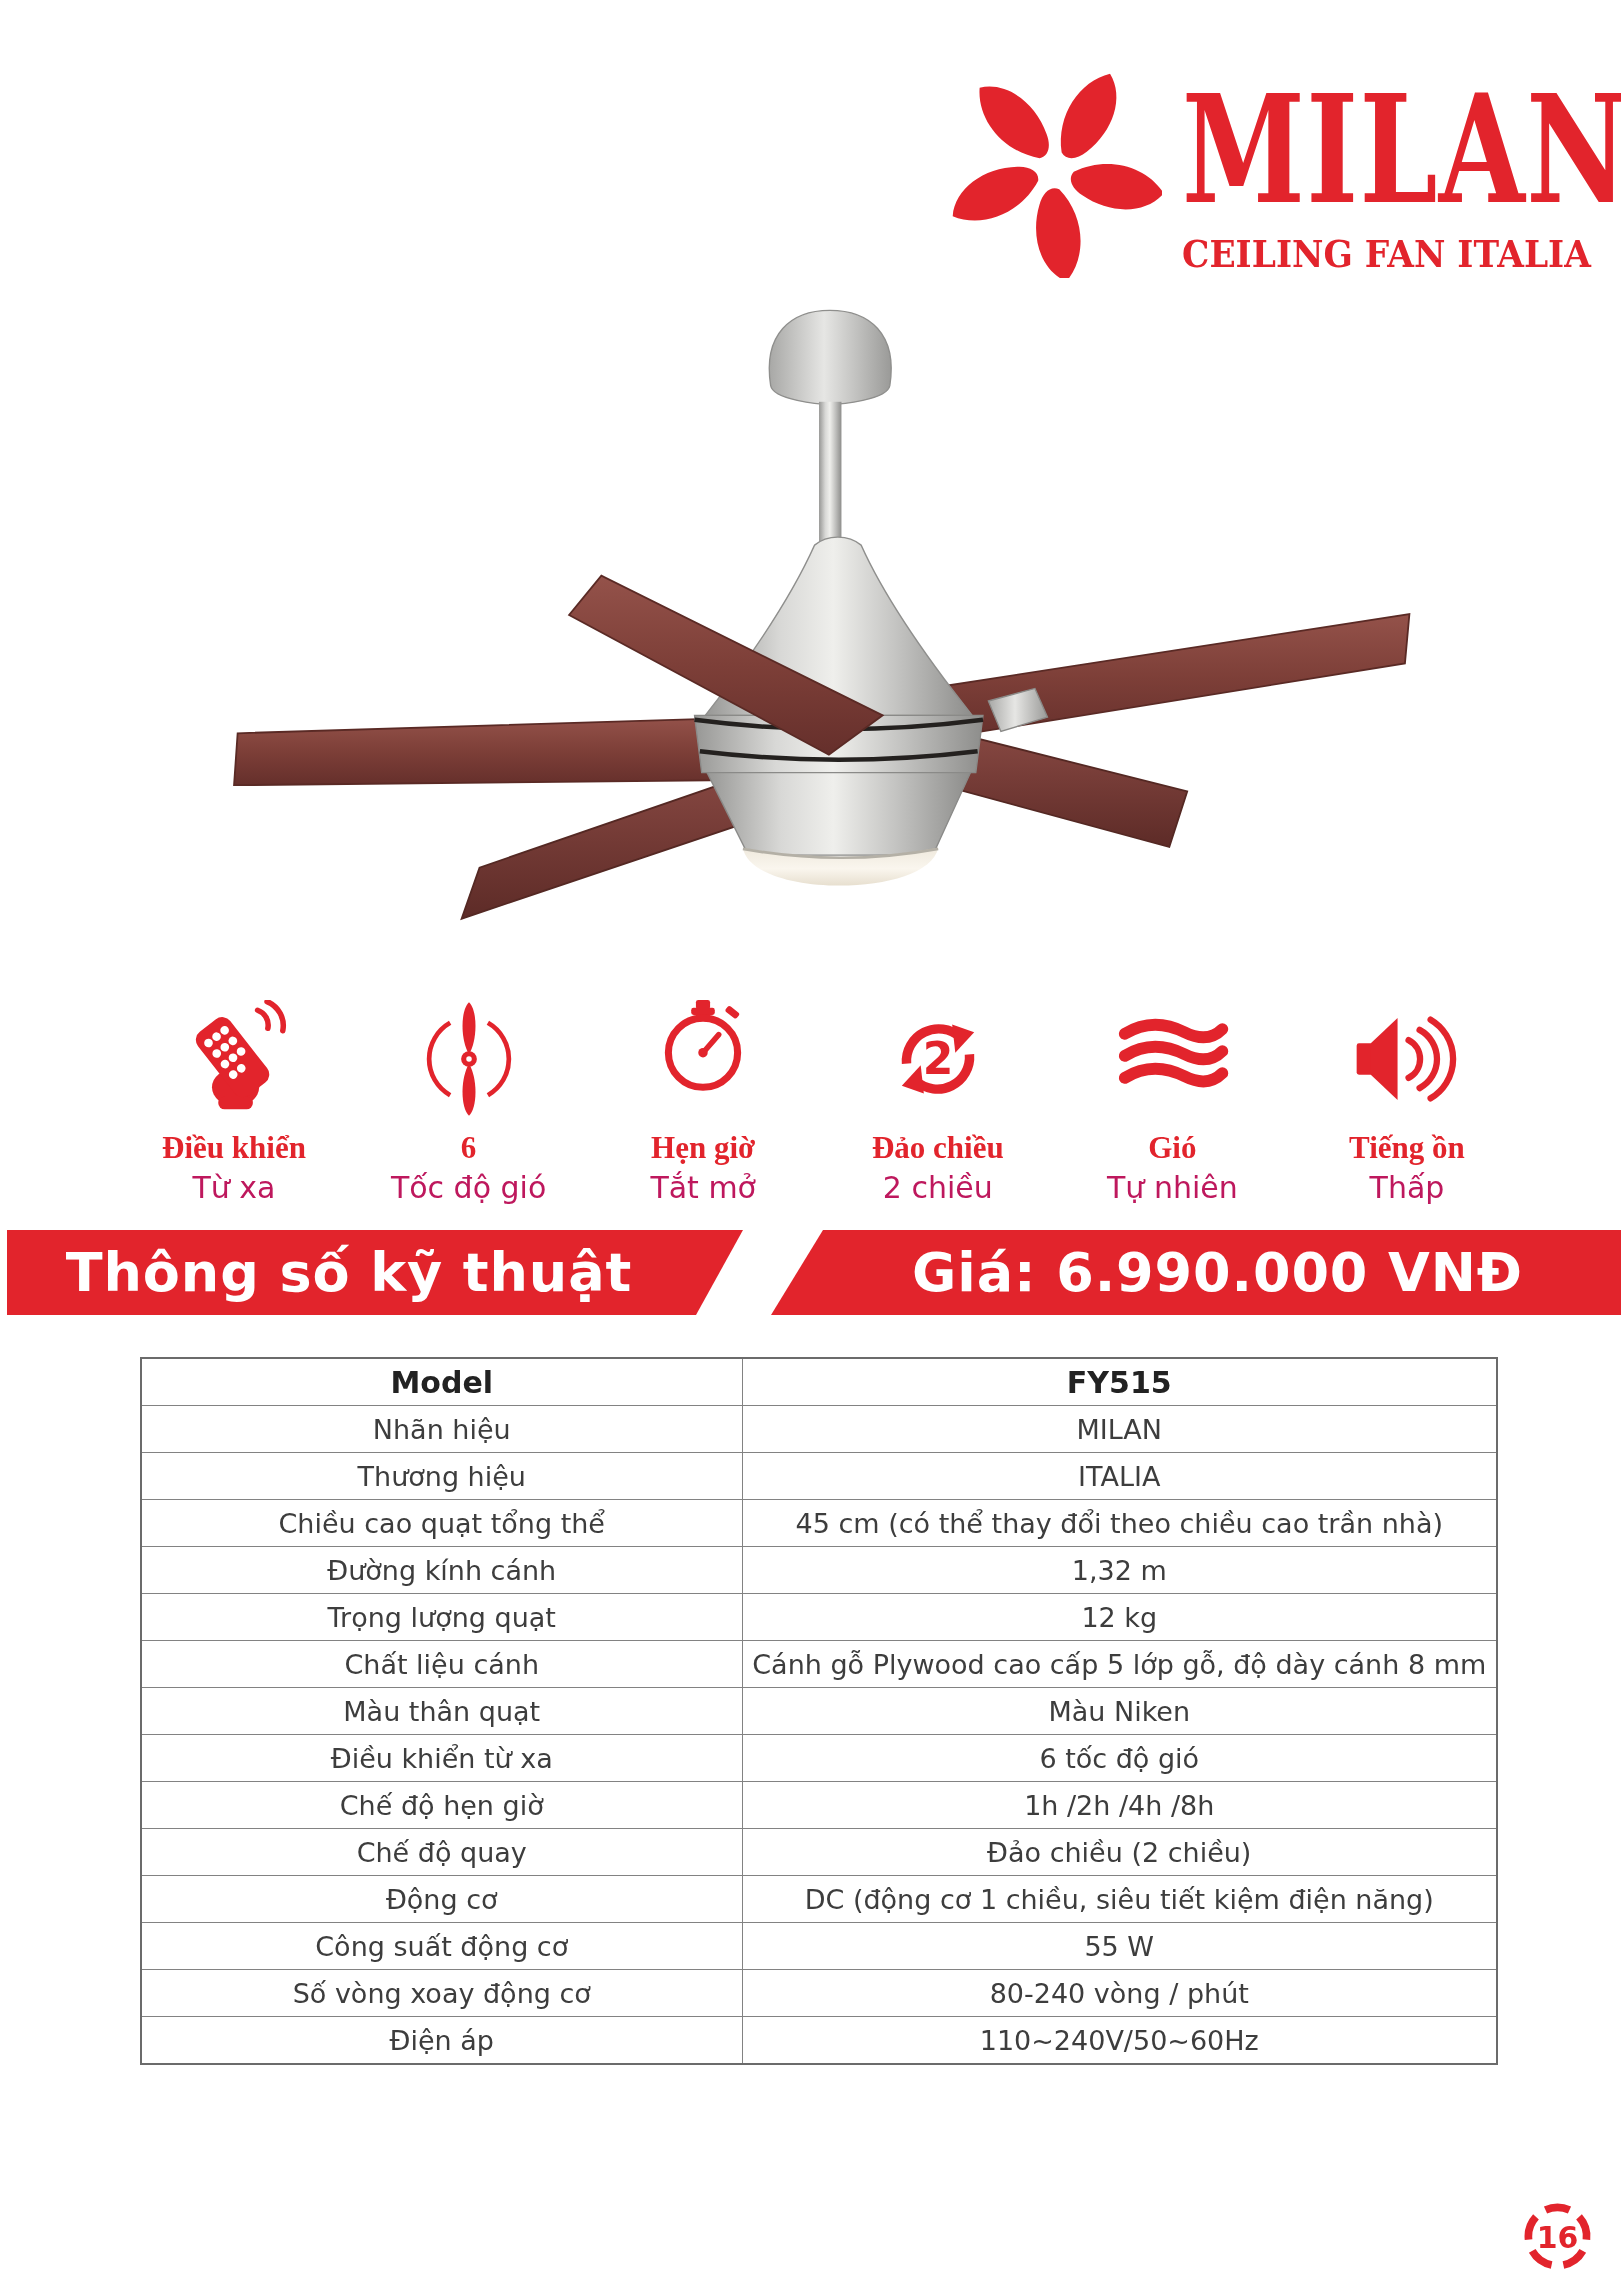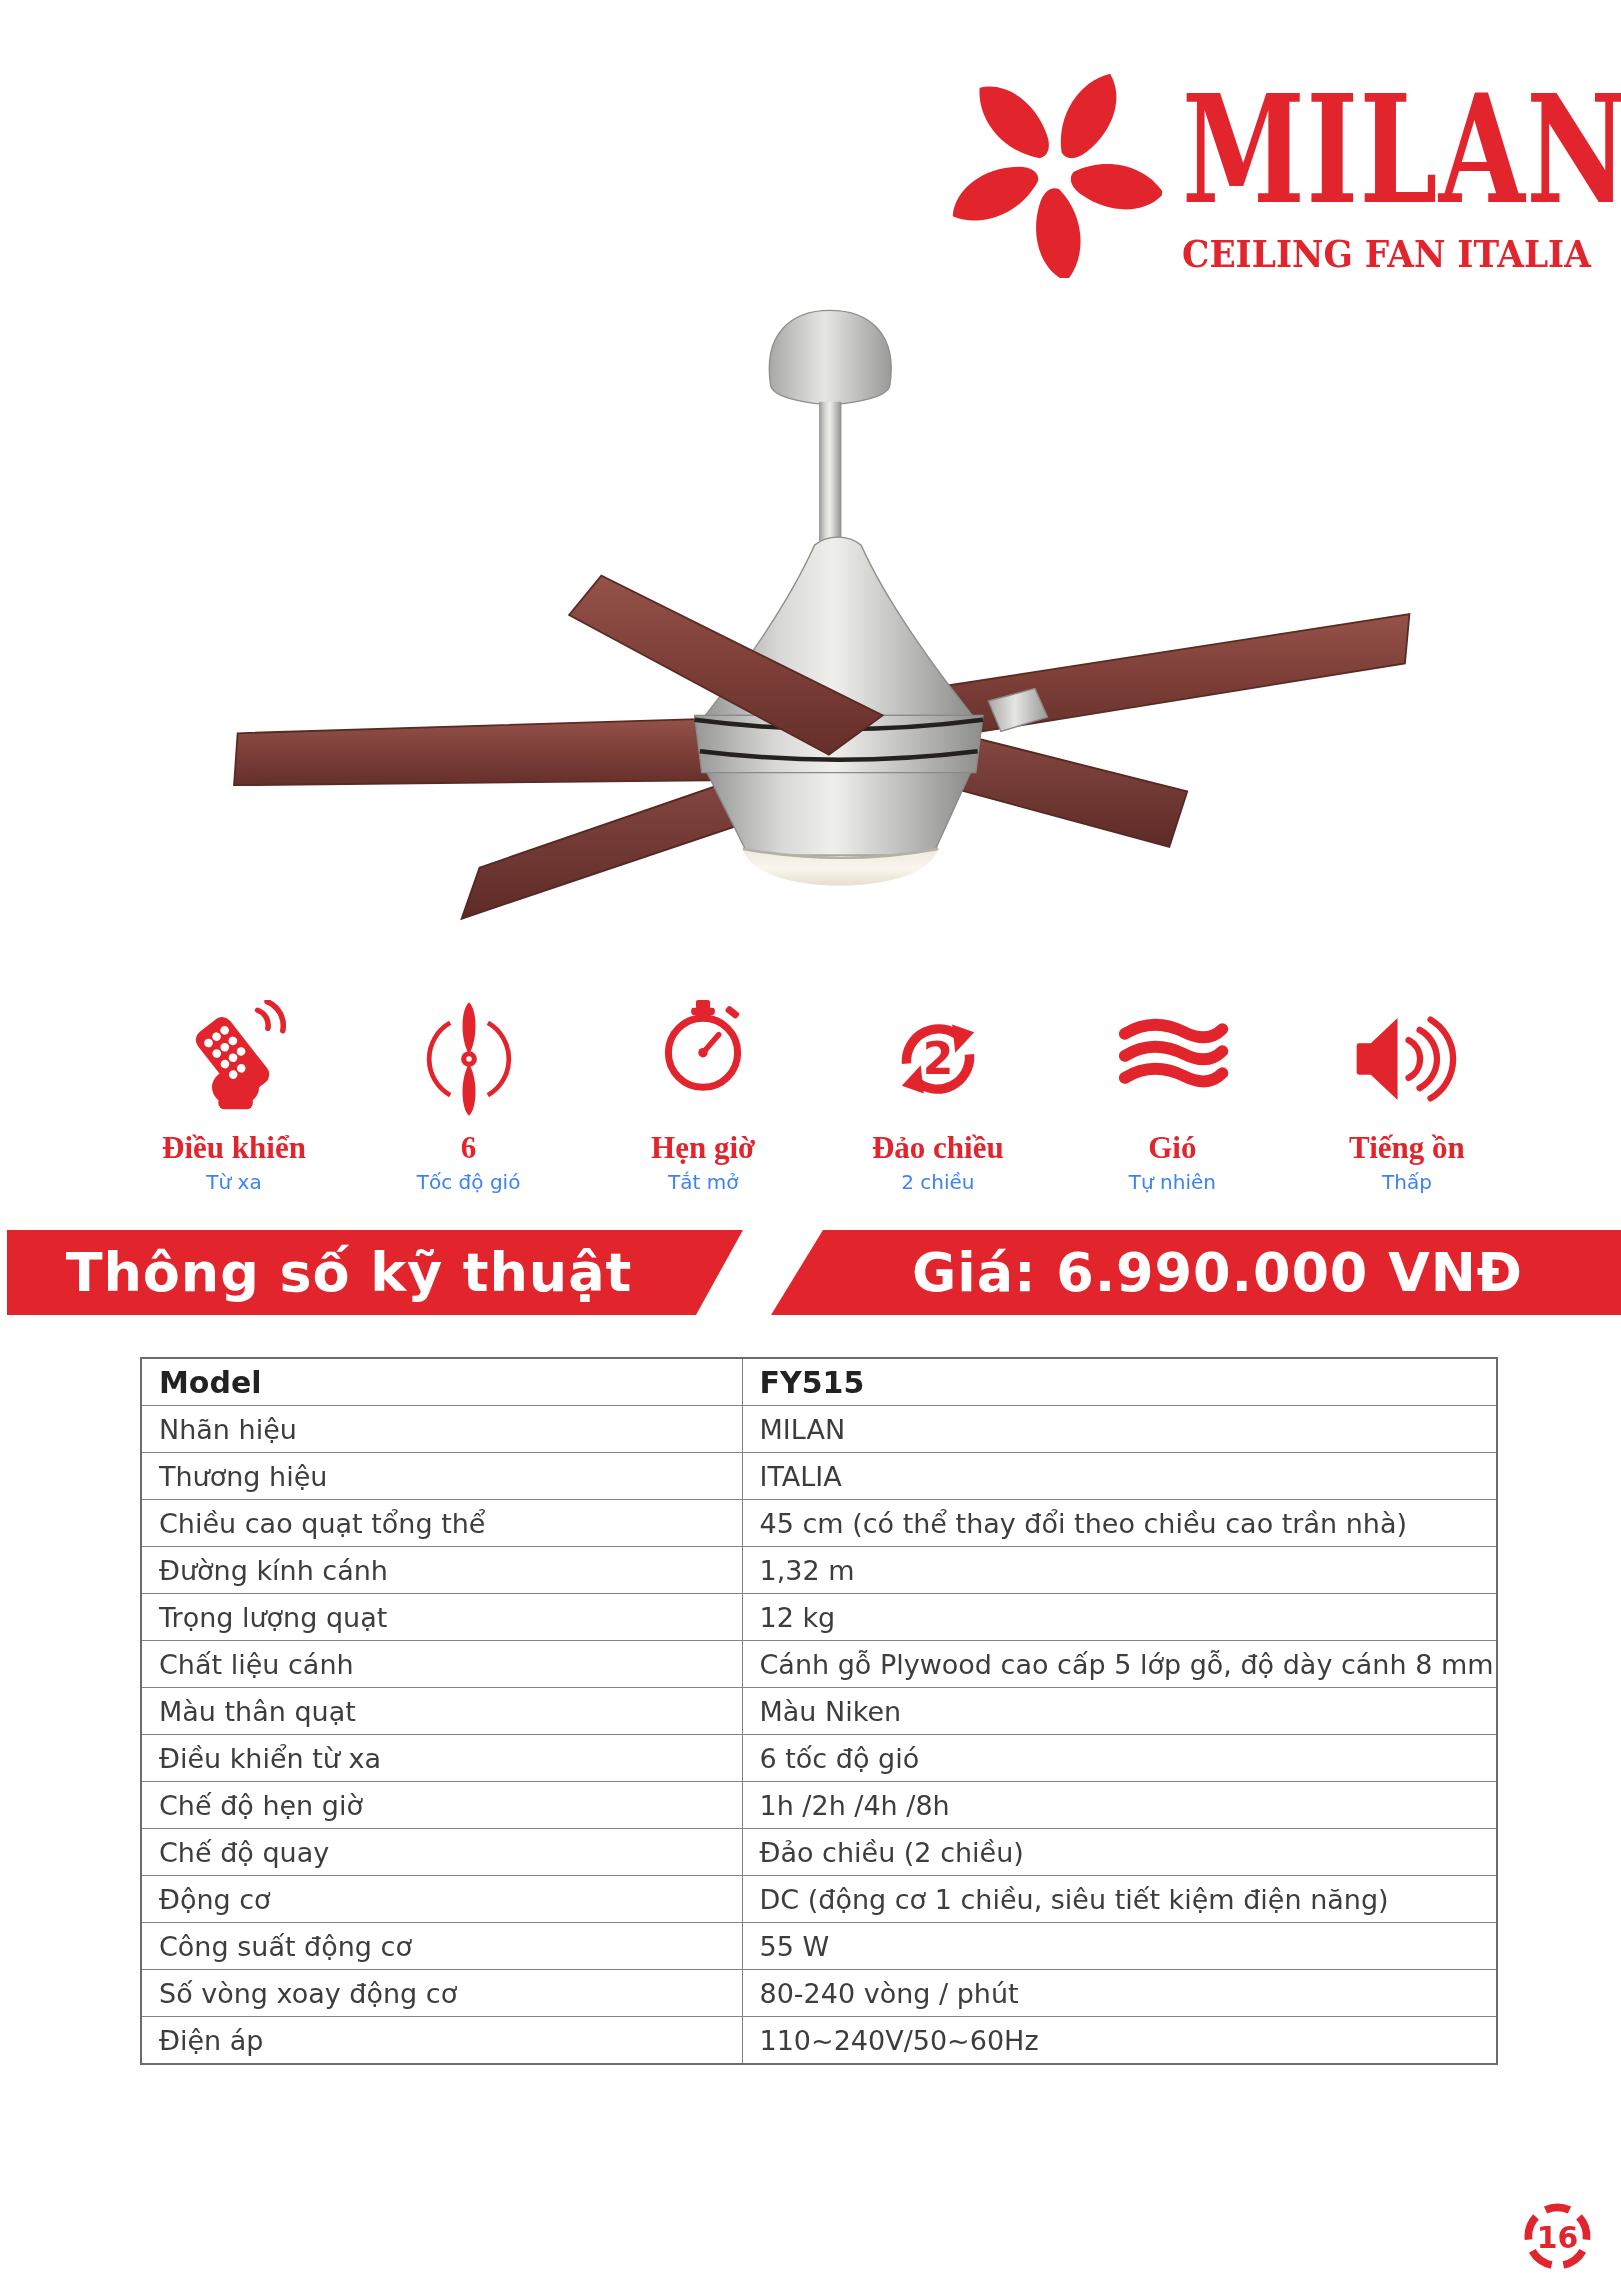--- a/index.html
+++ b/index.html
@@ -30,7 +30,7 @@
   .feature .ficon{height:125px;display:flex;align-items:center;justify-content:center;}
   .feature .ficon svg{width:118px;height:118px;}
   .ftitle{margin-top:9px;font-size:31px;font-weight:bold;color:#e2242c;line-height:1.15;font-family:Liberation Serif, serif;}
-  .fsub{margin-top:5.4px;font-size:20px;color:#3b82f6;line-height:1.15;}
+  .fsub{margin-top:5.4px;font-size:30px;color:#be185d;line-height:1.15;}
   
   .banner{position:absolute;top:1230px;height:85px;background:#e2242c;display:flex;align-items:center;}
   .banner-left{left:0;width:736px;clip-path:polygon(0 0,100% 0,calc(100% - 47px) 100%,0 100%);justify-content:center;}

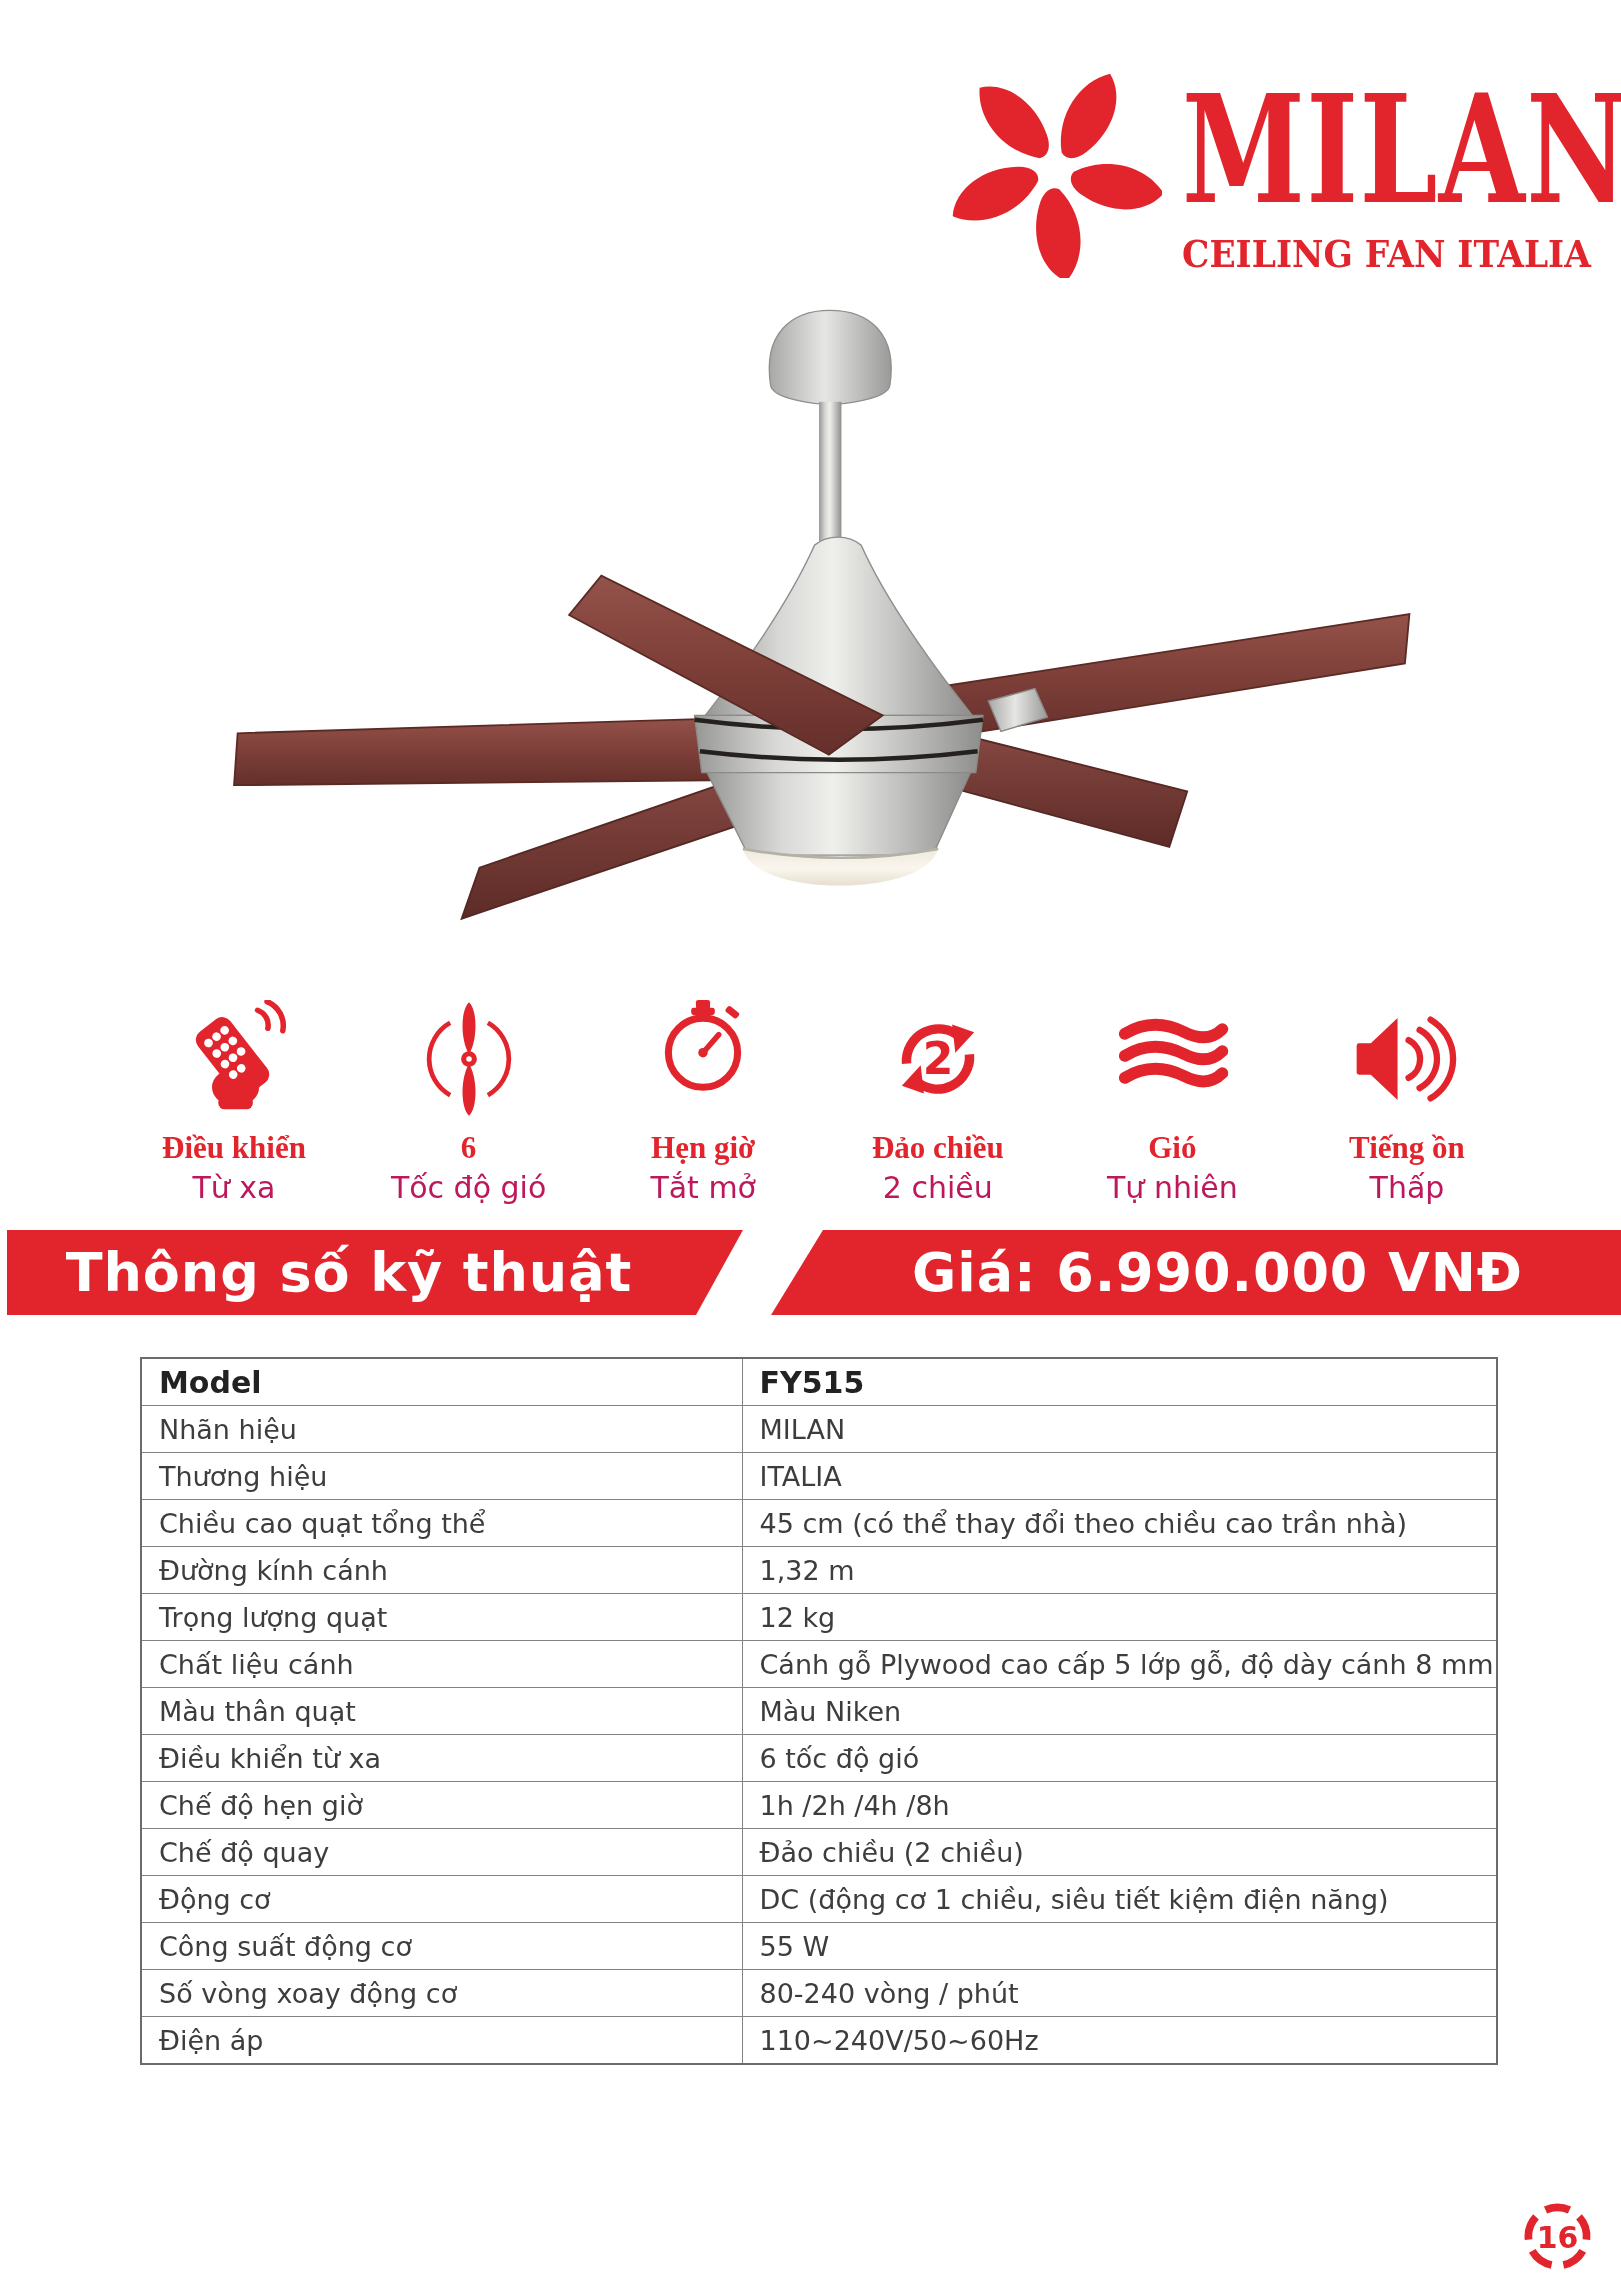--- a/index.html
+++ b/index.html
@@ -42,8 +42,8 @@
   .spec-wrap{position:absolute;left:133px;top:1357px;width:1358px;}
   table.spec{border-collapse:collapse;table-layout:fixed;width:100%;border:2.7px solid #6b6b6b;}
   table.spec td{
-    border:1.8px solid #828282;height:46px;text-align:left;vertical-align:middle;
-    font-size:27px;color:#3d3d3d;padding:0 17px;overflow:hidden;white-space:nowrap;
+    border:1.8px solid #828282;height:46px;text-align:center;vertical-align:middle;
+    font-size:27px;color:#3d3d3d;padding:0 2px;overflow:hidden;white-space:nowrap;
   }
   table.spec col.c1{width:601px;}
   table.spec tr.head td{font-weight:bold;color:#222222;font-size:30px;}

